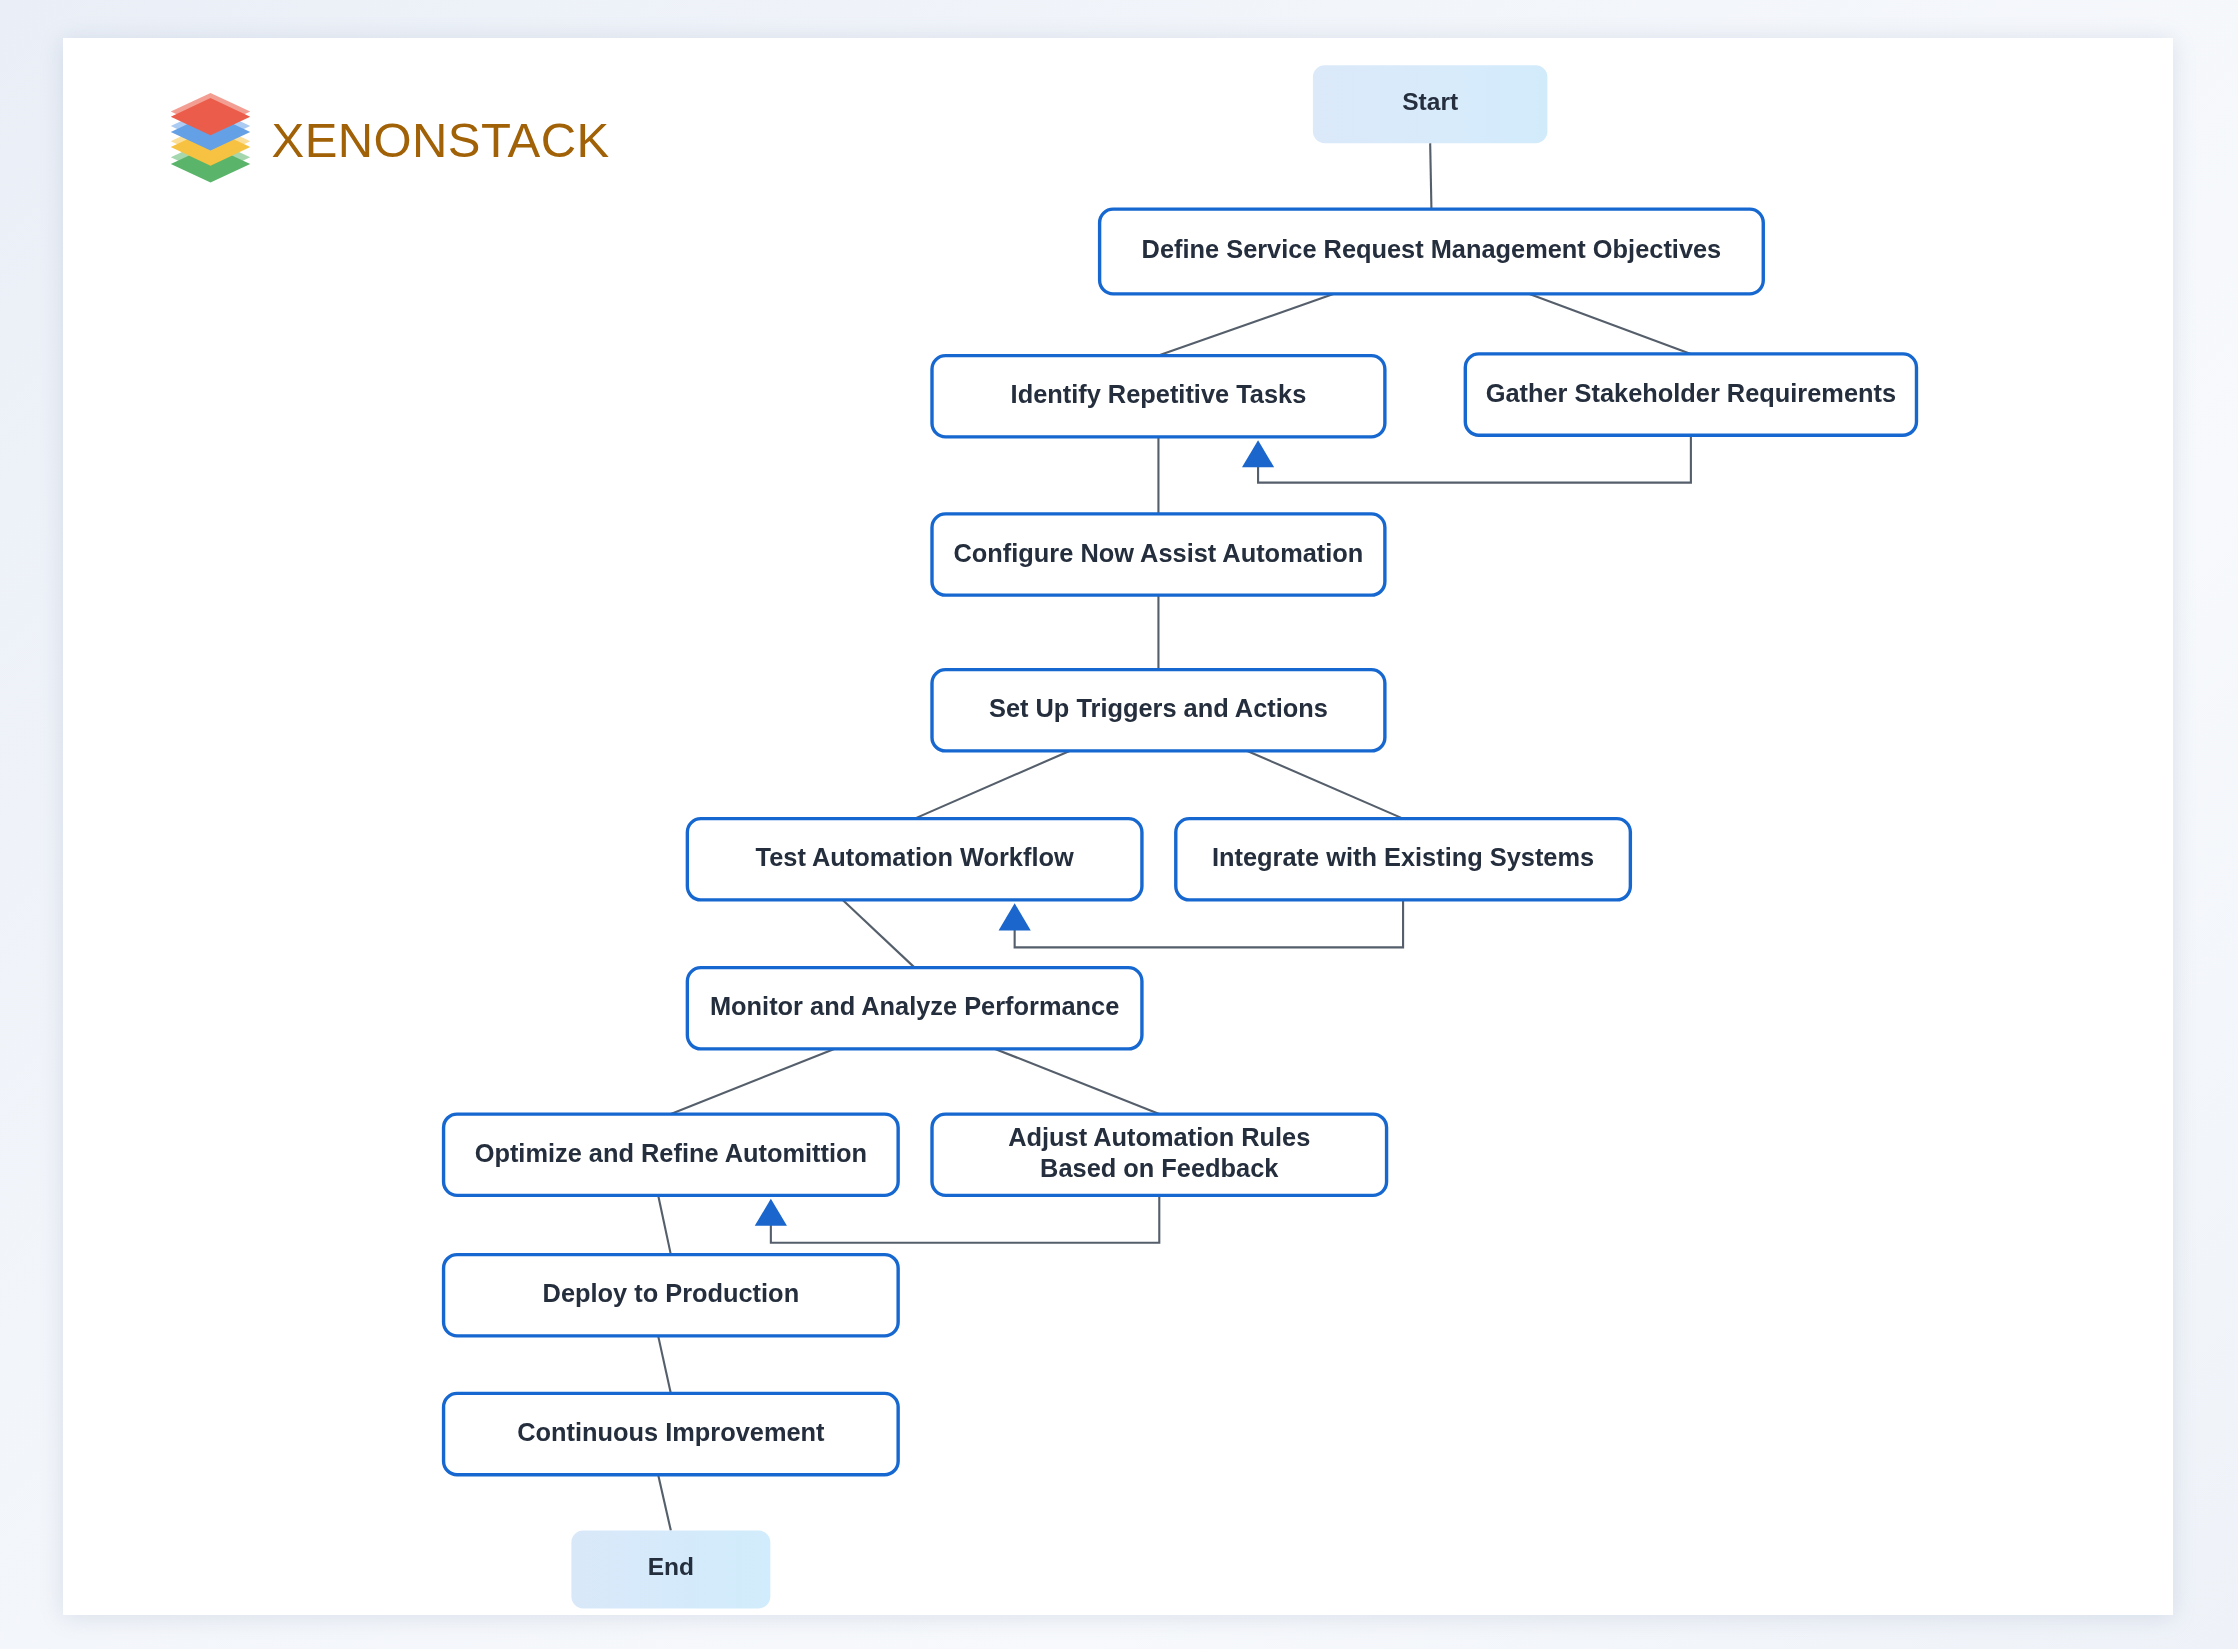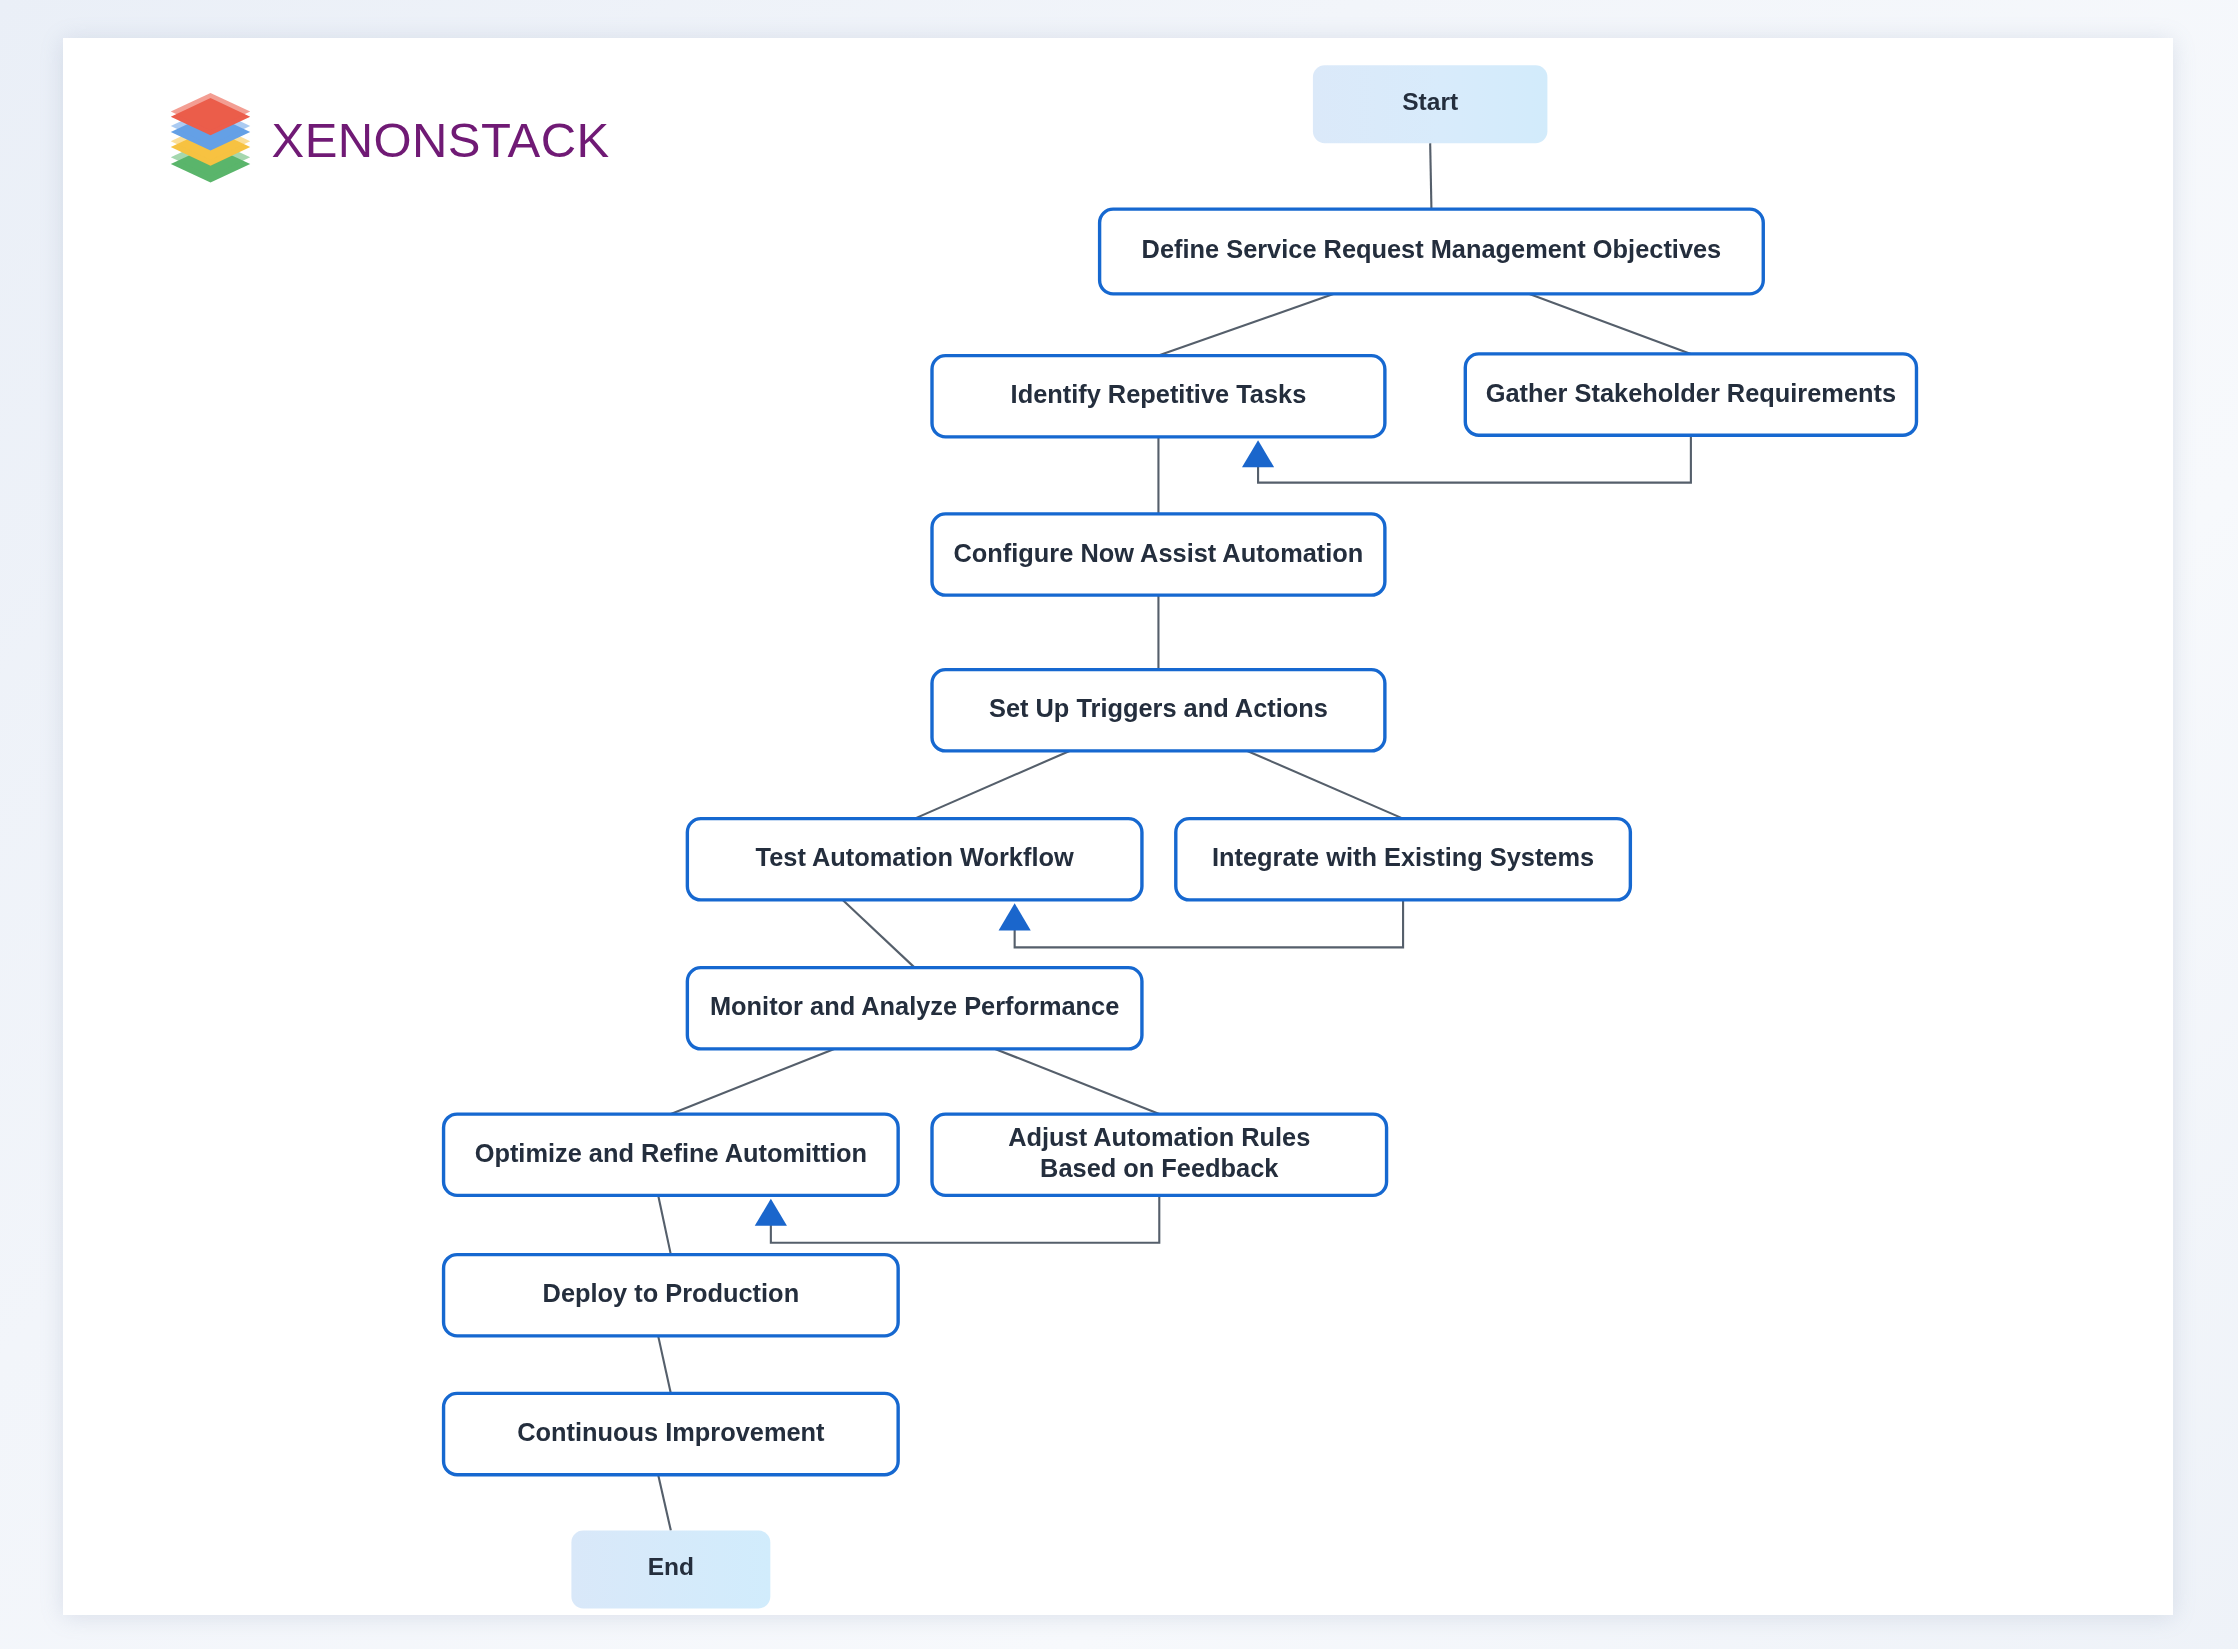--- a/index.html
+++ b/index.html
@@ -46,7 +46,7 @@
     font-family: "Liberation Sans", sans-serif;
     font-size: 49px;
     letter-spacing: 0.4px;
-    color: #701a75;
+    color: #a16207;
     font-weight: 400;
     white-space: nowrap;
     text-align: center;

